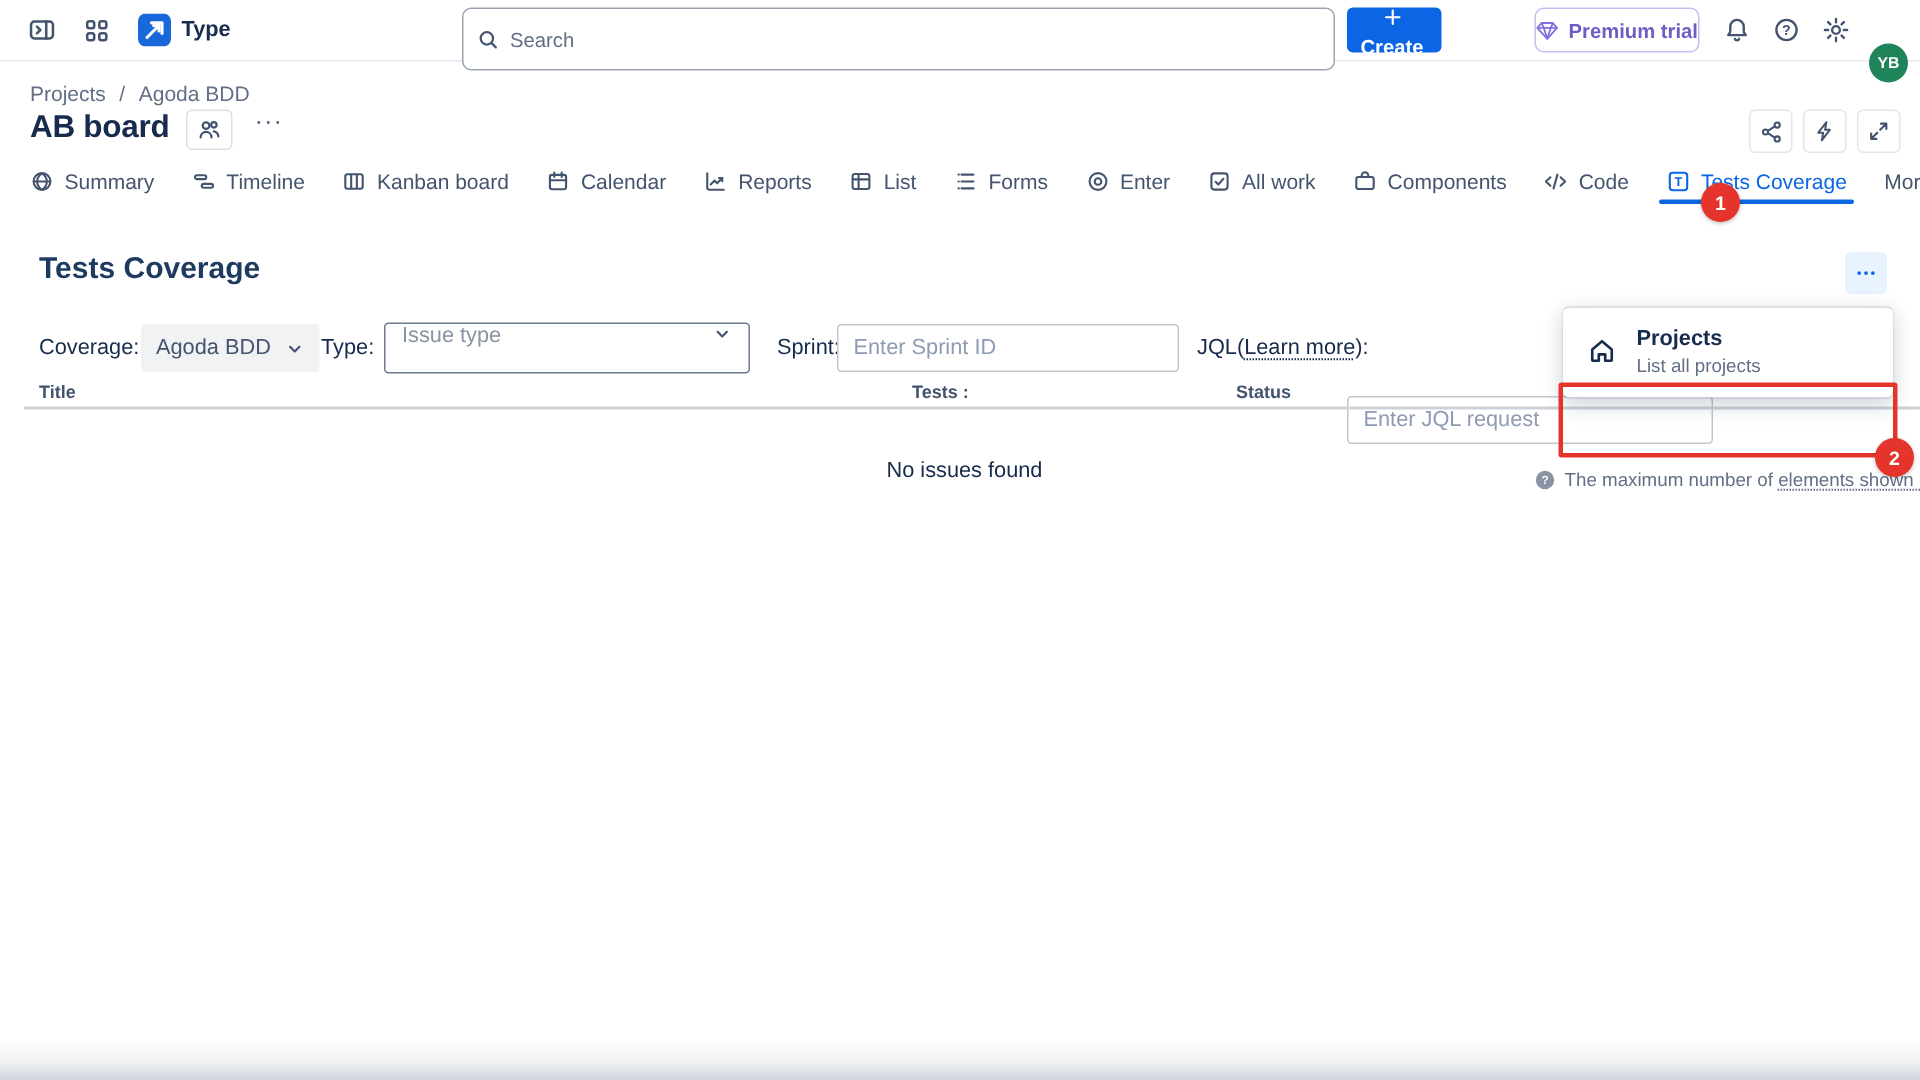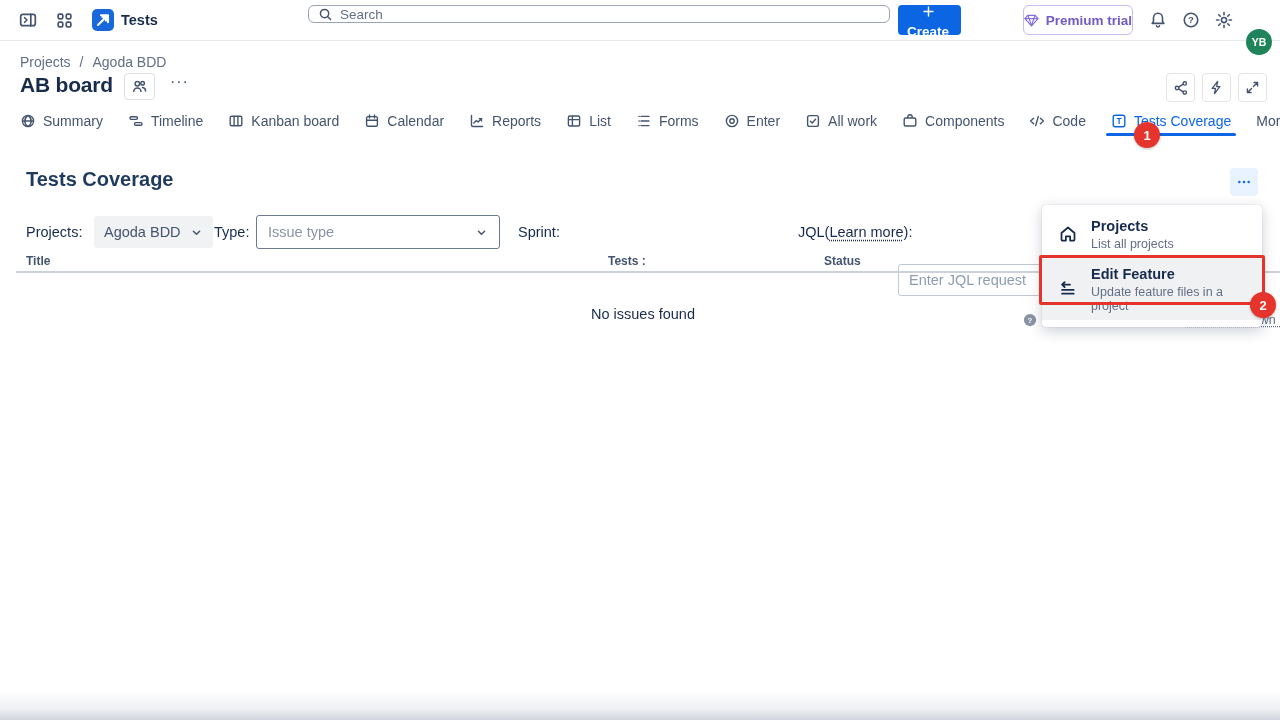--- a/index.html
+++ b/index.html
@@ -133,7 +133,7 @@
               <path d="M9 6.2h7v7"></path>
             </g>
           </svg>
-        <span class="logo-name">Tests</span>
+        <span class="logo-name">Type</span>
       </span>
     </div>
 

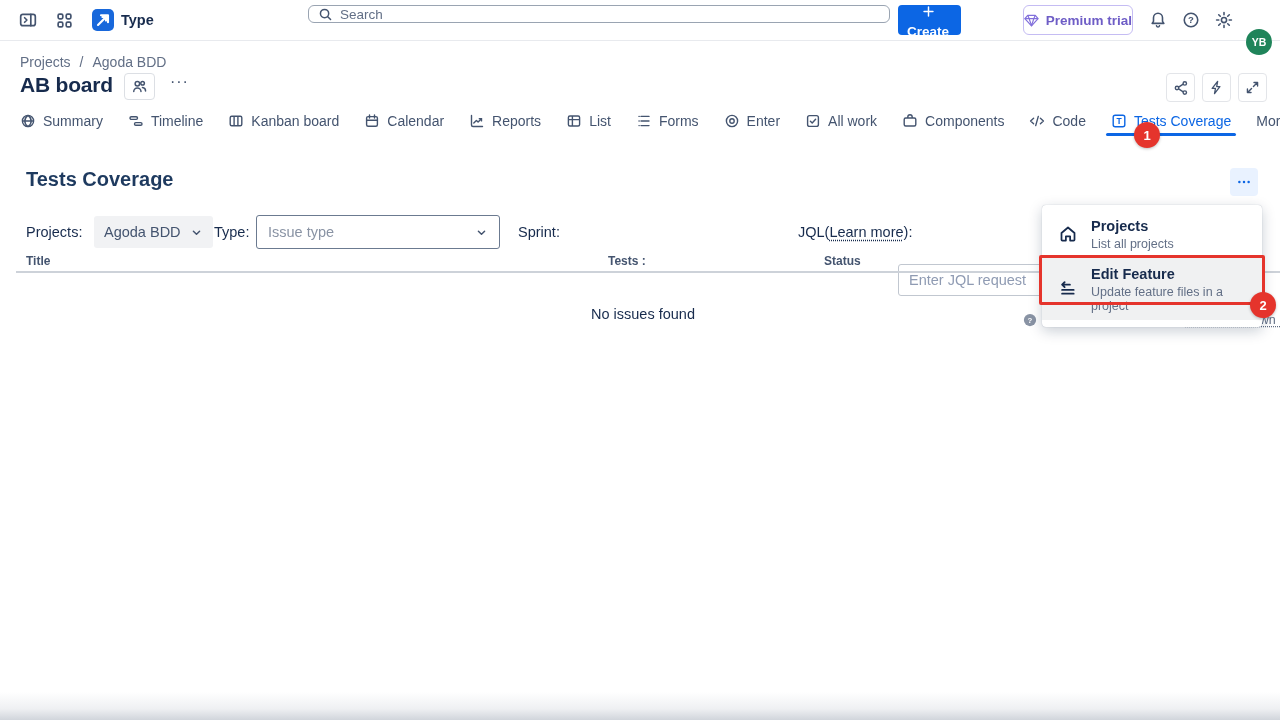--- a/index.html
+++ b/index.html
@@ -16,7 +16,7 @@
           color:#44546F; border-radius:4px; cursor:pointer; }
   .logo-wrap { display:flex; align-items:center; gap:7px; margin-left:6px; }
   .logo-name { font-size:14.5px; font-weight:700; color:#172B4D; }
-  .search { position:absolute; left:308px; top:5px; width:582px; height:18px;
+  .search { position:absolute; left:308px; top:5px; width:582px; height:42px;
             border:1px solid #9aa4b2; border-radius:6px; background:#fff;
             display:flex; align-items:center; padding:0 9px; gap:7px; }
   .search input { border:0; outline:0; flex:1; font:13.5px "Liberation Sans",sans-serif; color:#172B4D; background:transparent; }

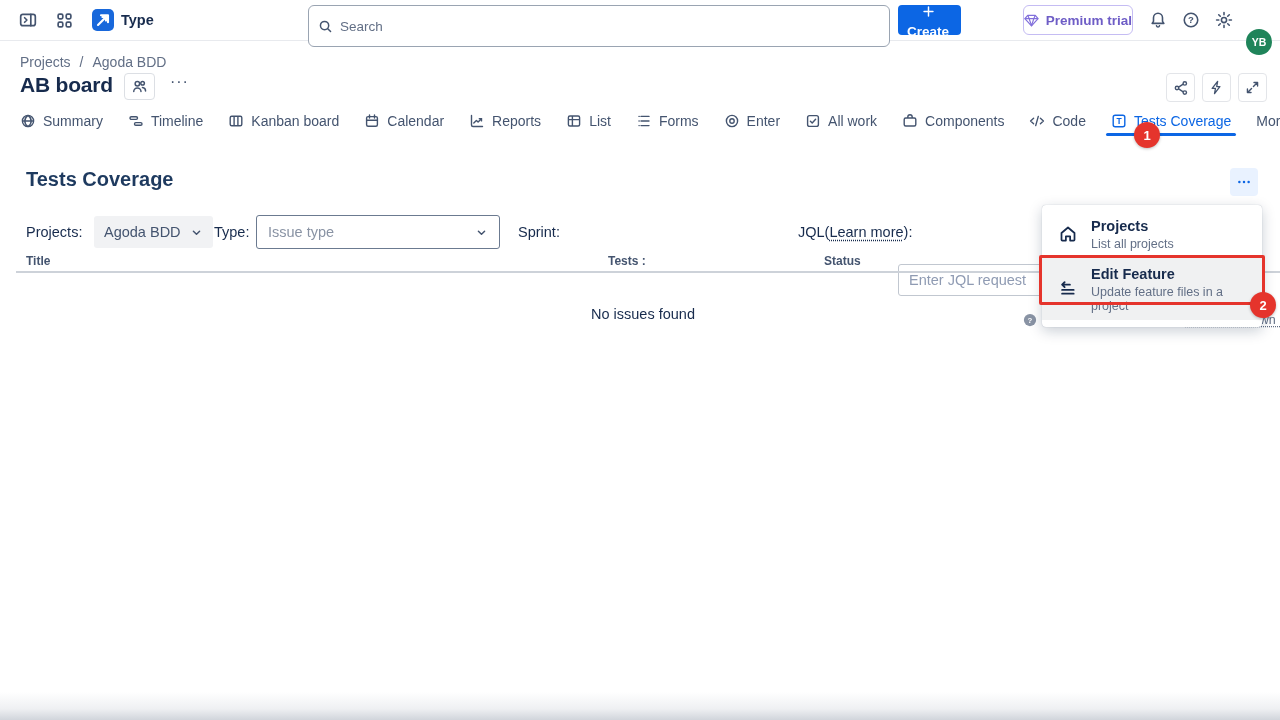--- a/index.html
+++ b/index.html
@@ -364,7 +364,7 @@
   </button>
 
   <div class="filters">
-    <span class="flabel" style="left:26px">Projects:</span>
+    <span class="flabel" style="left:26px">Coverage:</span>
     <button class="chip">
       <span>Agoda BDD</span>
       <span>

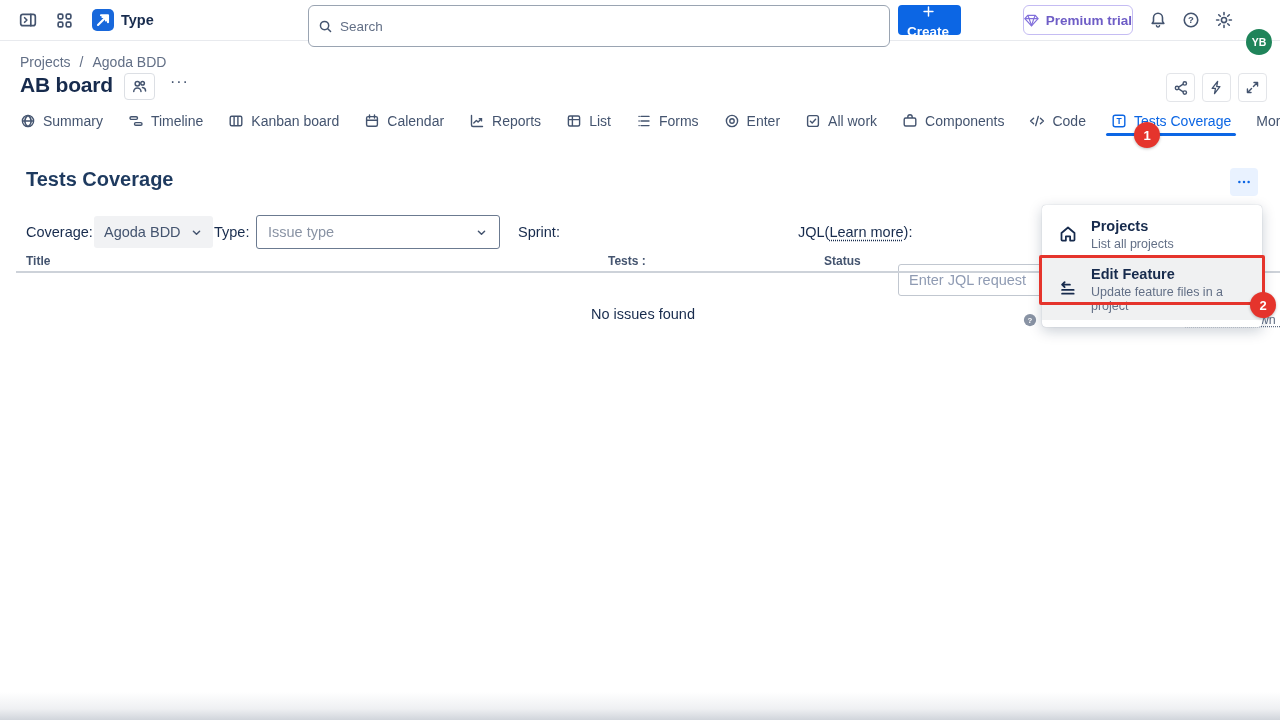--- a/index.html
+++ b/index.html
@@ -64,7 +64,7 @@
           border:0; border-radius:3px; display:flex; align-items:center; gap:9px; cursor:pointer;
           font:500 14.5px "Liberation Sans",sans-serif; color:#44546F; }
   .type-select { position:absolute; left:256px; top:0; width:244px; height:34px; background:#fff;
-                 border:1.5px solid #6b7a90; border-radius:3px; display:flex; align-items:center;
+                 border:1.5px solid #6b7a90; border-radius:3px; display:flex; 
                  padding:0 11px; cursor:pointer; }
   .type-select .ph { flex:1; font-size:14.5px; color:#8993A4; }
   .finput { position:absolute; top:1px; height:32px; border:1px solid #c1c7d0; border-radius:3px;

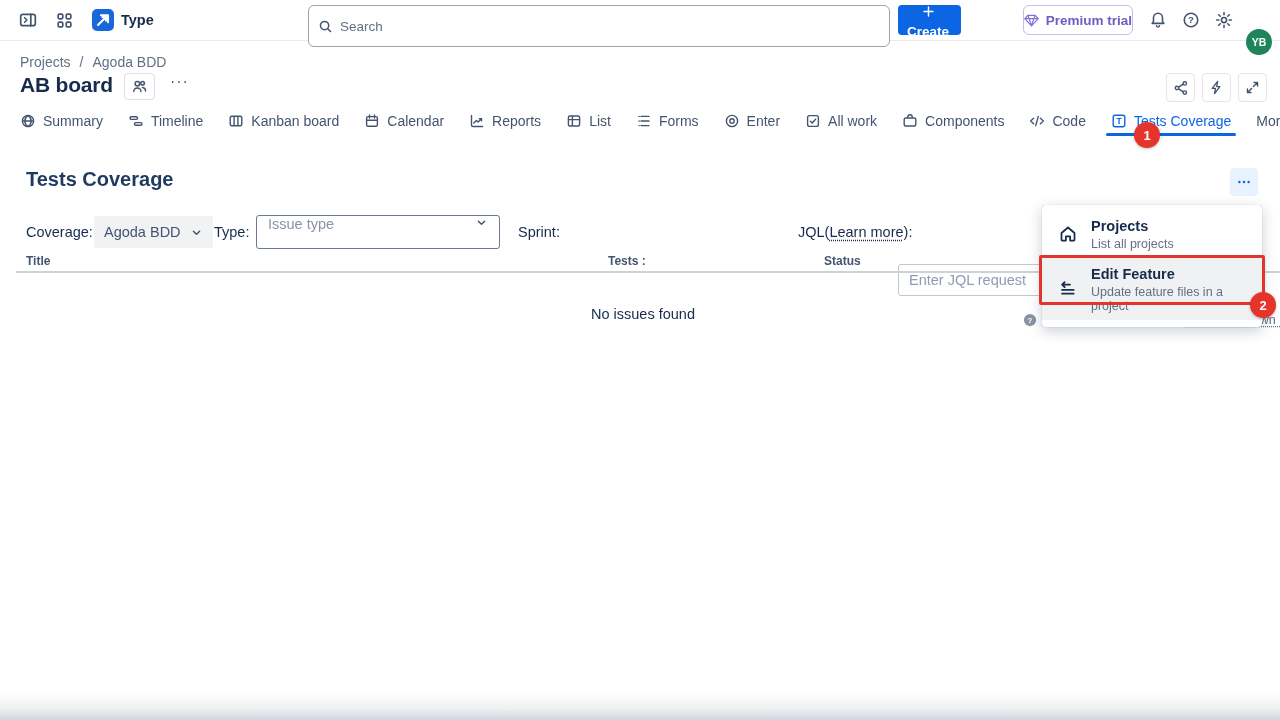--- a/index.html
+++ b/index.html
@@ -385,6 +385,7 @@
     </div>
 
     <span class="flabel" style="left:518px">Sprint:</span>
+    <input class="finput" style="left: 558px; width: 228px;" placeholder="Enter Sprint ID">
 
     <span class="jql-label"><span>JQL(</span><span class="lm">Learn more</span><span>):</span></span>
     <input class="finput" style="left: 898px; width: 244px; margin-top: 48px;" placeholder="Enter JQL request">

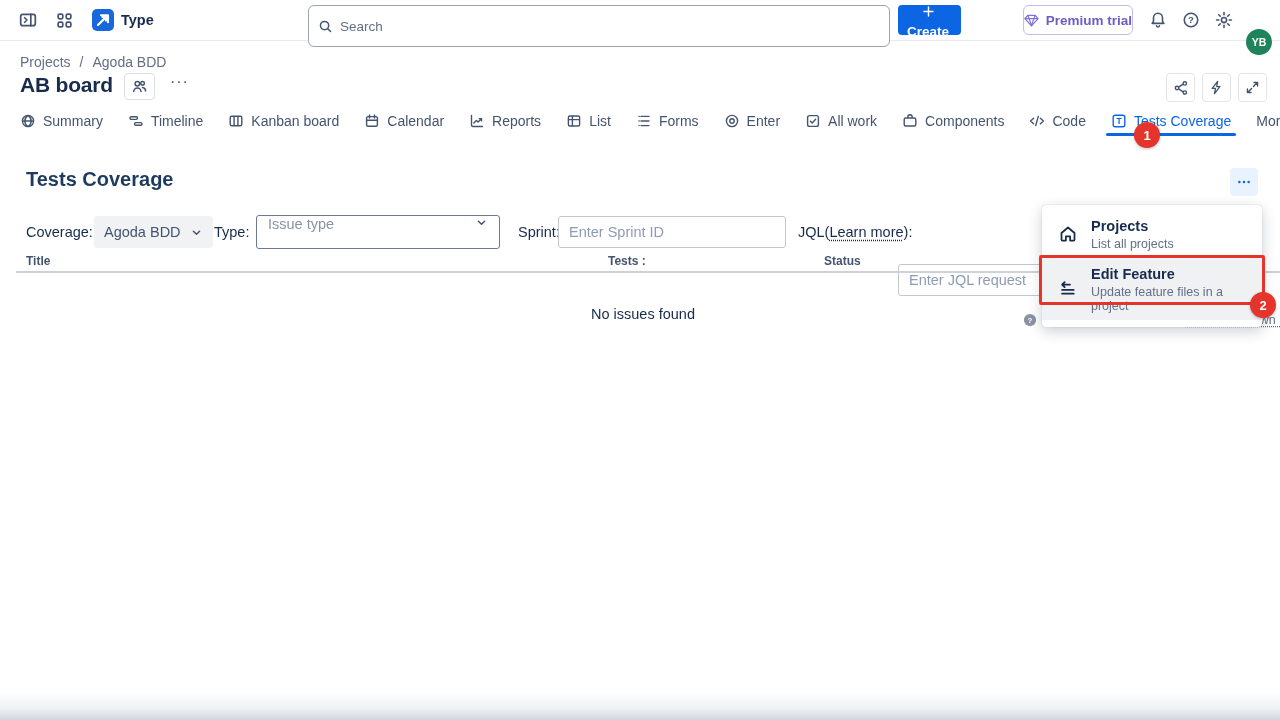--- a/index.html
+++ b/index.html
@@ -420,18 +420,6 @@
         <div class="mi-sub">List all projects</div>
       </span>
     </div>
-    <div class="menu-item hl">
-      <span class="mi-icon">
-        <svg width="20" height="20" viewBox="0 0 16 16" fill="none" stroke="#172B4D" stroke-width="1.5" stroke-linecap="round" stroke-linejoin="round">
-            <path d="M9.5 4.5h-6M5.3 2.5 3.3 4.5l2 2"></path>
-            <path d="M3.3 8.7h9.2M3.3 11.7h9.2"></path>
-          </svg>
-      </span>
-      <span>
-        <div class="mi-title">Edit Feature</div>
-        <div class="mi-sub">Update feature files in a project</div>
-      </span>
-    </div>
   </div>
 
   <div class="red-box"></div>

